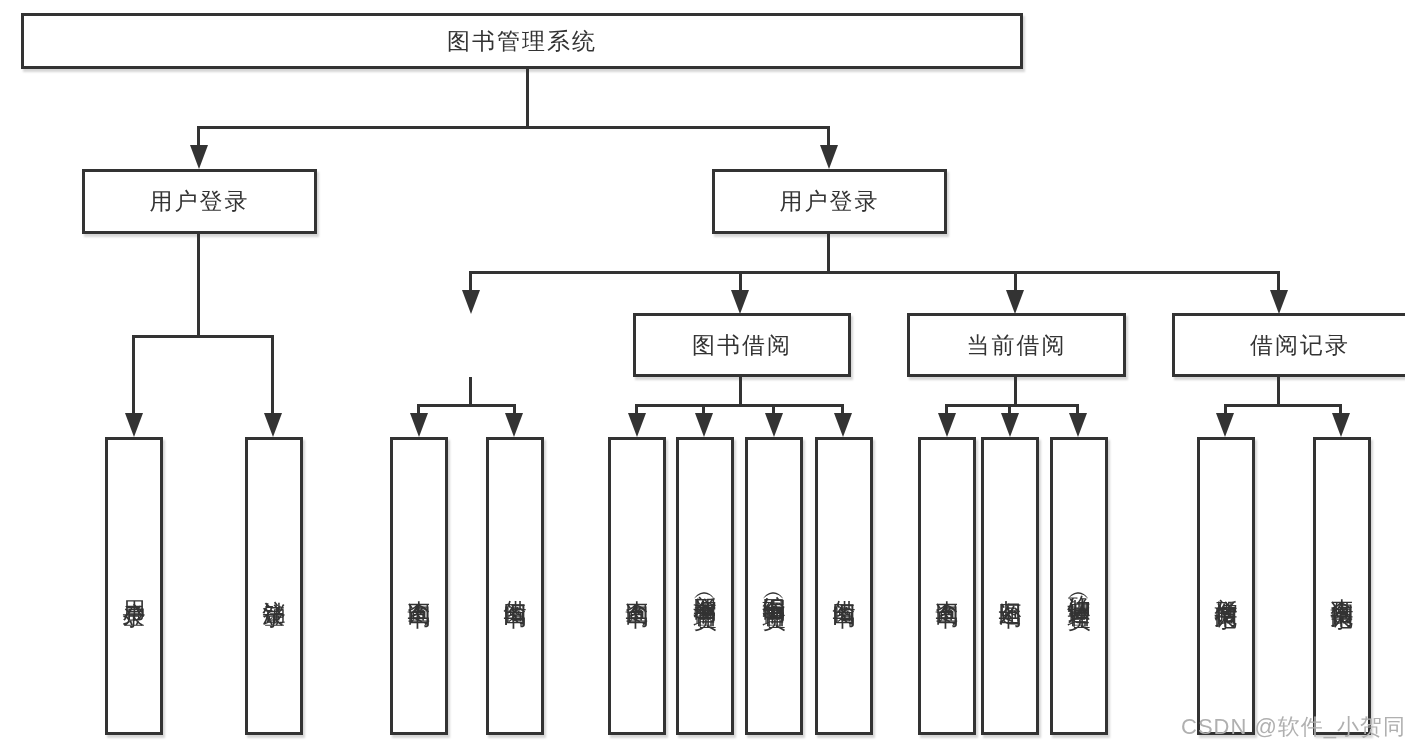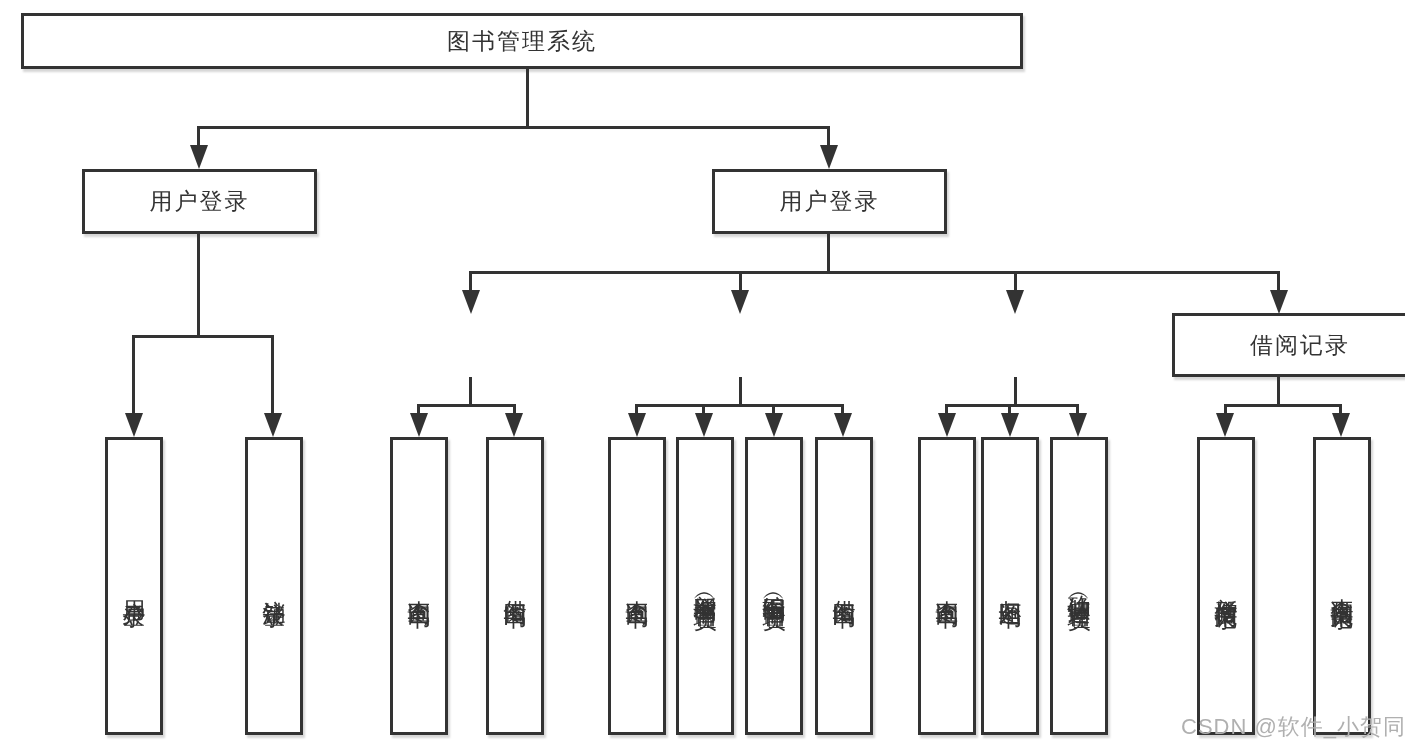--- a/index.html
+++ b/index.html
@@ -79,6 +79,9 @@
   <span class="ar" style="left:1006px;top:290px"></span>
   <span class="ar" style="left:1270px;top:290px"></span>
 
+  <div class="node" style="left:633px;top:313px;width:218px;height:64px">
+    <span class="lbl">图书借阅</span>
+  </div>
   <div class="node" style="left:1172px;top:313px;width:256px;height:64px">
     <span class="lbl">借阅记录</span>
   </div>

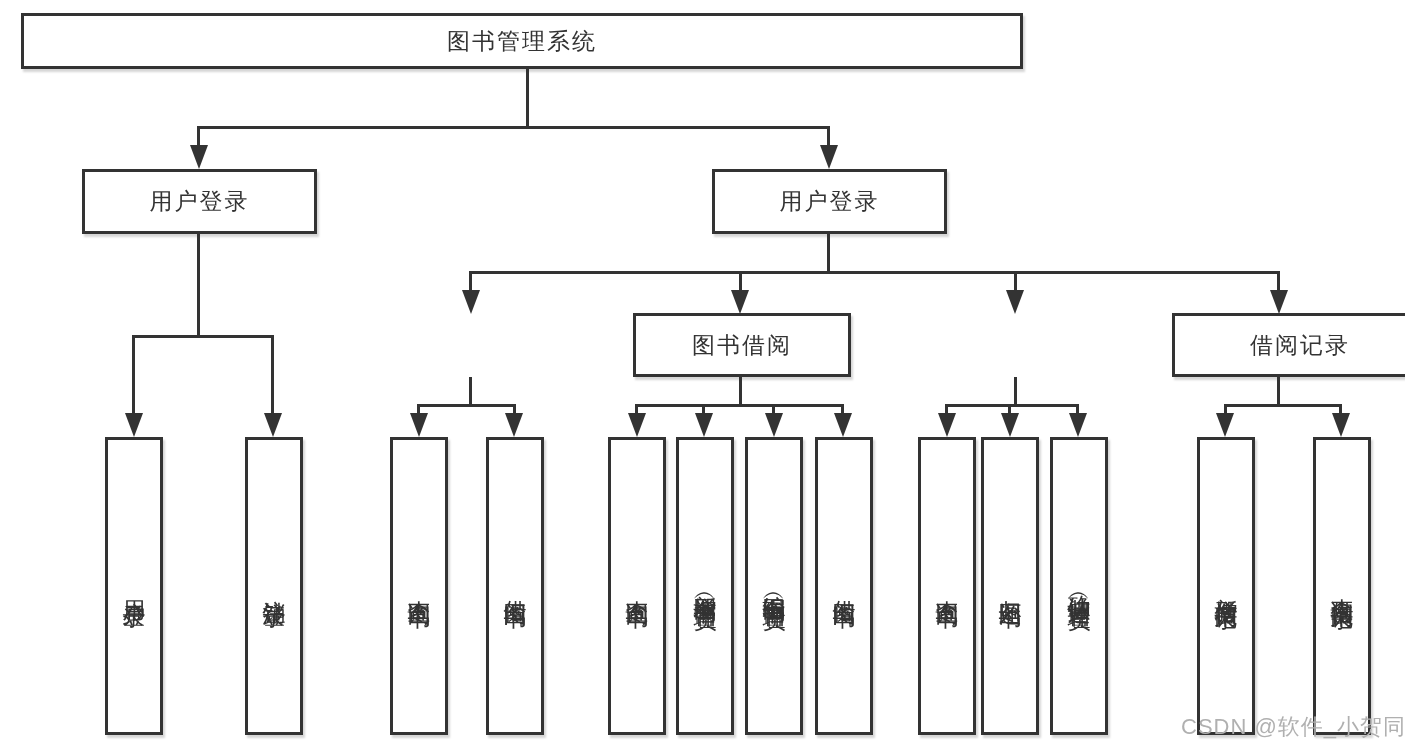--- a/index.html
+++ b/index.html
@@ -81,6 +81,9 @@
 
   <div class="node" style="left:633px;top:313px;width:218px;height:64px">
     <span class="lbl">图书借阅</span>
+  </div>
+  <div class="node" style="left:907px;top:313px;width:219px;height:64px">
+    <span class="lbl">当前借阅</span>
   </div>
   <div class="node" style="left:1172px;top:313px;width:256px;height:64px">
     <span class="lbl">借阅记录</span>

